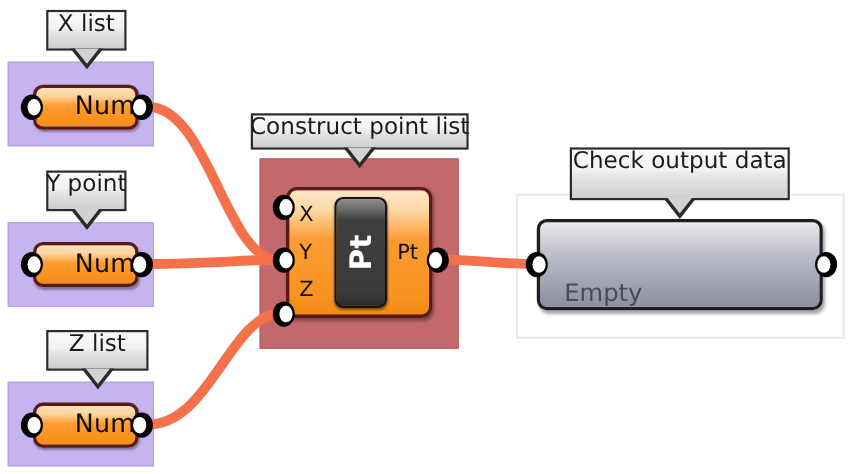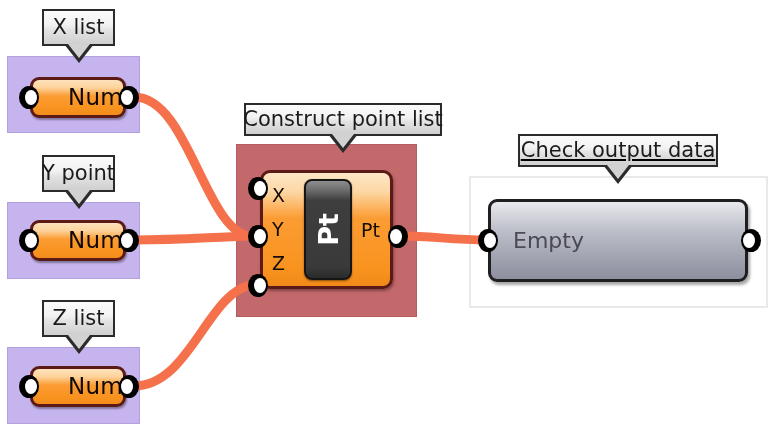--- a/index.html
+++ b/index.html
@@ -193,7 +193,6 @@
         #cfcfcf 100%);
     border: 2px solid #2b2b2b;
     display: flex;
-    align-items: center;
     justify-content: center;
     padding: 0 11px;
   }

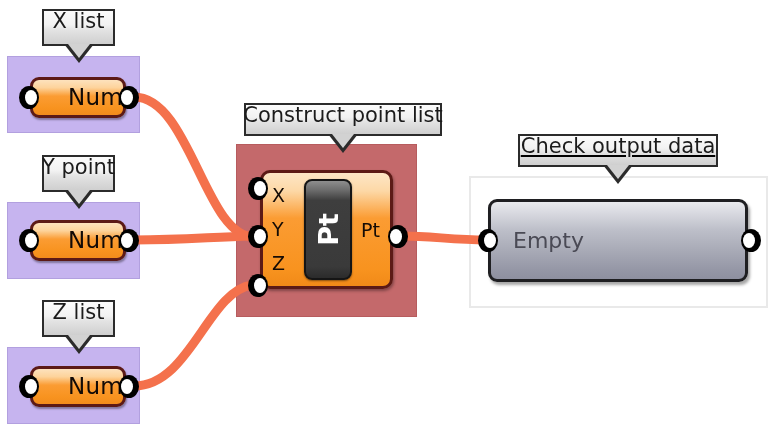--- a/index.html
+++ b/index.html
@@ -310,7 +310,7 @@
     <span class="tail-inner"></span>
   </div>
 
-  <div class="callout" style="left:244px; top:103px; width:198px; height:33px;">
+  <div class="callout" style="left:228px; top:103px; width:198px; height:33px;">
     <span class="caption">Construct point list</span>
     <span class="tail-outer"></span>
     <span class="tail-inner"></span>

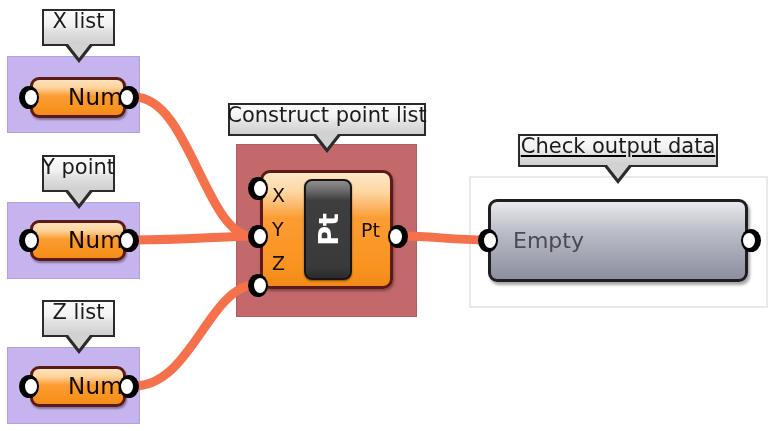--- a/index.html
+++ b/index.html
@@ -316,7 +316,7 @@
     <span class="tail-inner"></span>
   </div>
 
-  <div class="callout" style="left:518px; top:134px; width:200px; height:33px;text-decoration:underline;">
+  <div class="callout" style="left:518px; top:134px; width:200px; height:48px;">
     <span class="caption">Check output data</span>
     <span class="tail-outer"></span>
     <span class="tail-inner"></span>

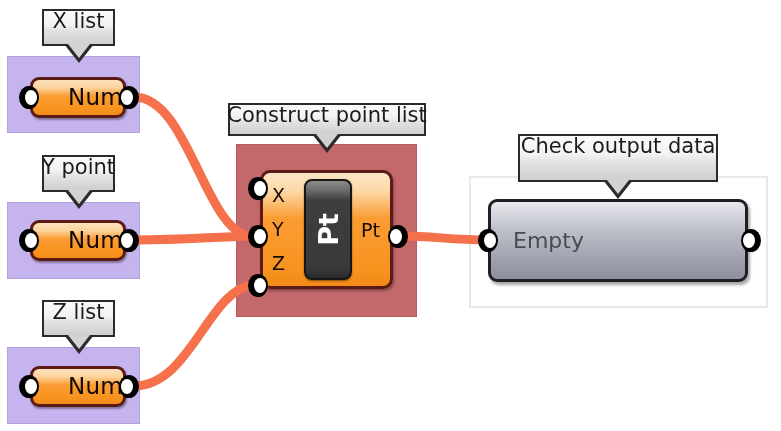--- a/index.html
+++ b/index.html
@@ -151,7 +151,7 @@
     border-radius: 9px;
     box-shadow: 2px 3px 3px rgba(0,0,0,0.35);
     display: flex;
-    align-items: center;
+    align-items: flex-end;
   }
   .node-panel .caption {
     font-size: 22px;

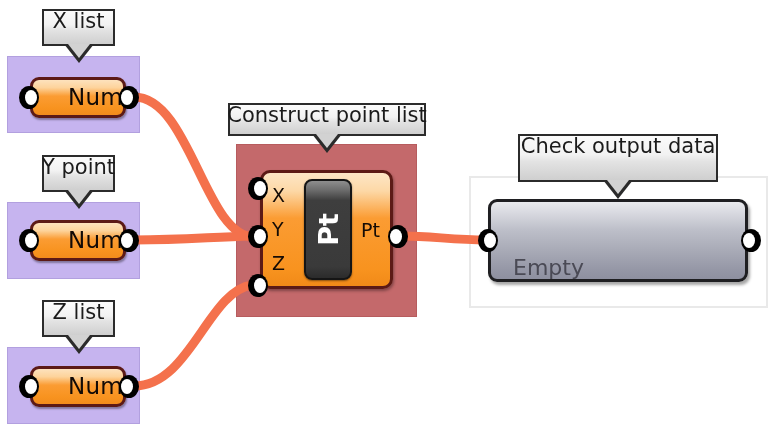--- a/index.html
+++ b/index.html
@@ -304,7 +304,7 @@
     <span class="tail-inner"></span>
   </div>
 
-  <div class="callout" style="left:42px; top:300px; width:73px; height:37px;">
+  <div class="callout" style="left:42px; top:300px; width:93px; height:37px;">
     <span class="caption">Z list</span>
     <span class="tail-outer"></span>
     <span class="tail-inner"></span>

